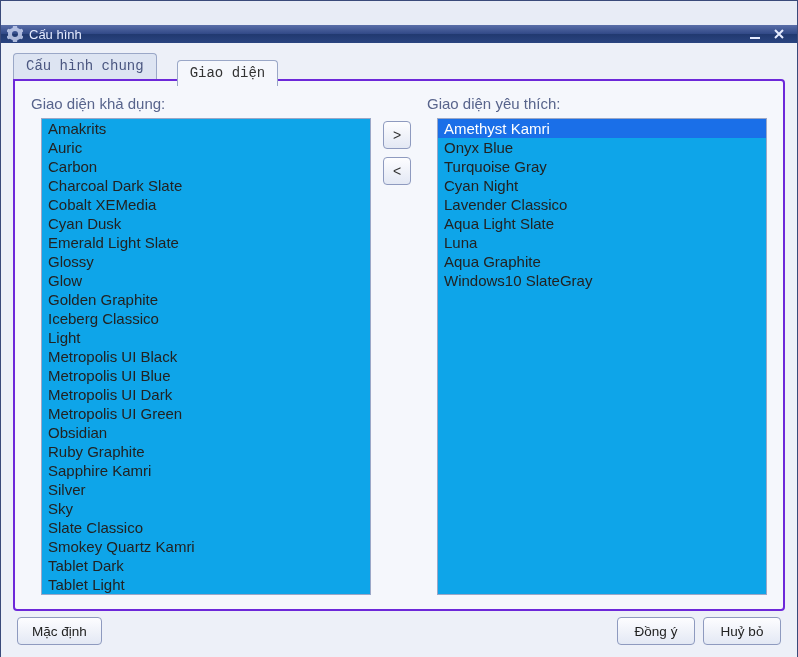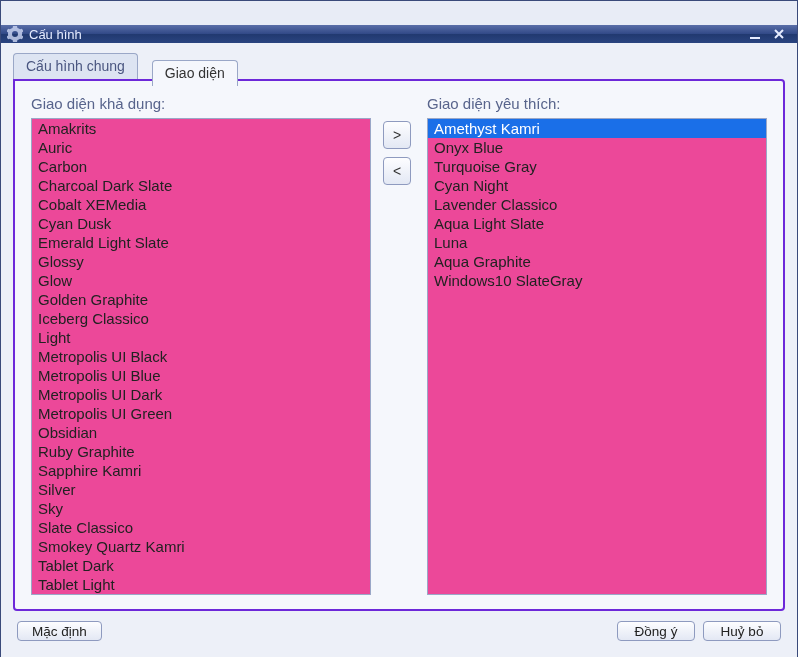--- a/index.html
+++ b/index.html
@@ -46,9 +46,10 @@
   background: #dde4f2;
   color: #4a5680;
   border-radius: 4px 4px 0 0;
-  margin-right: 14px;
+  margin-right: 20px;
   font-size: 14px;
   cursor: default;
+  font-family: Liberation Mono, monospace;
 }
 .tab.active { background: #f5f7fc; color: #333; position: relative; top: 7px; border-color: #9aa7c7; }
 .panel {

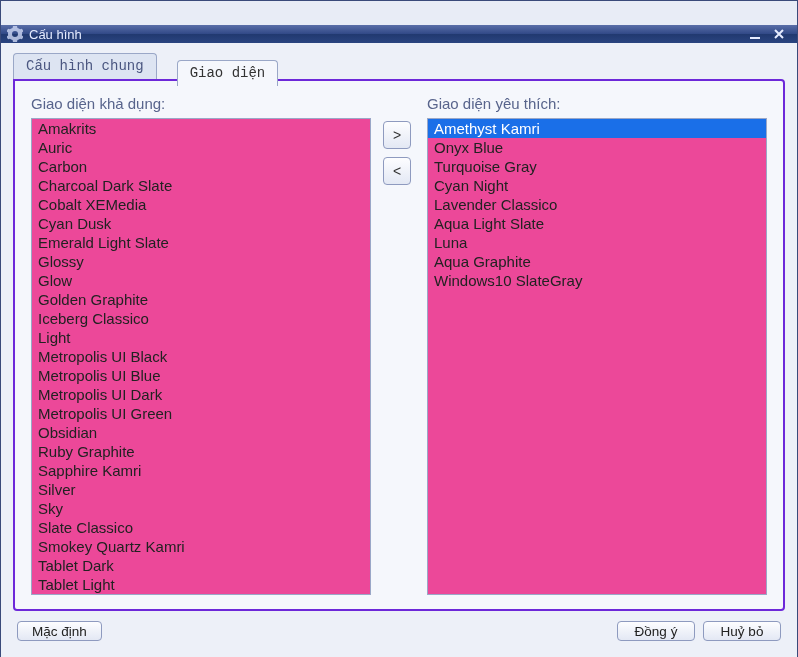--- a/index.html
+++ b/index.html
@@ -69,11 +69,12 @@
 .col-label { color: #58648c; font-size: 15px; margin-bottom: 6px; }
 .listbox {
   flex: 1;
-  background: #ec4899;
+  background: #0ea5e9;
   border: 1px solid #9aa7c7;
   overflow-y: scroll;
   font-size: 15px;
   color: #222;
+  margin-left: 10px;
 }
 .listbox .item {
   padding: 1px 6px;

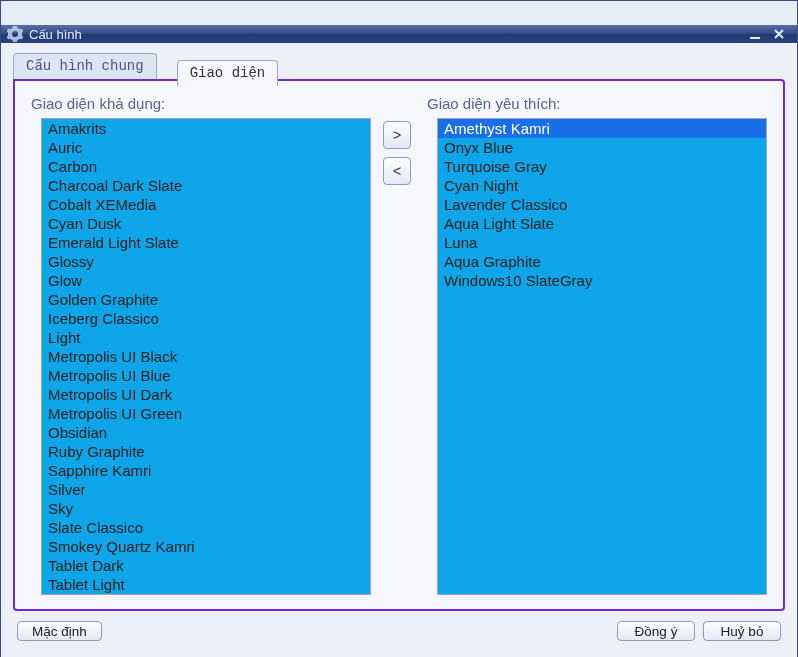--- a/index.html
+++ b/index.html
@@ -104,7 +104,7 @@
   padding: 0 4px;
 }
 .btn {
-  height: 20px; min-width: 78px;
+  height: 28px; min-width: 78px;
   padding: 0 14px;
   border: 1px solid #8e9abf;
   background: linear-gradient(to bottom, #fdfdff, #e3e8f4);

